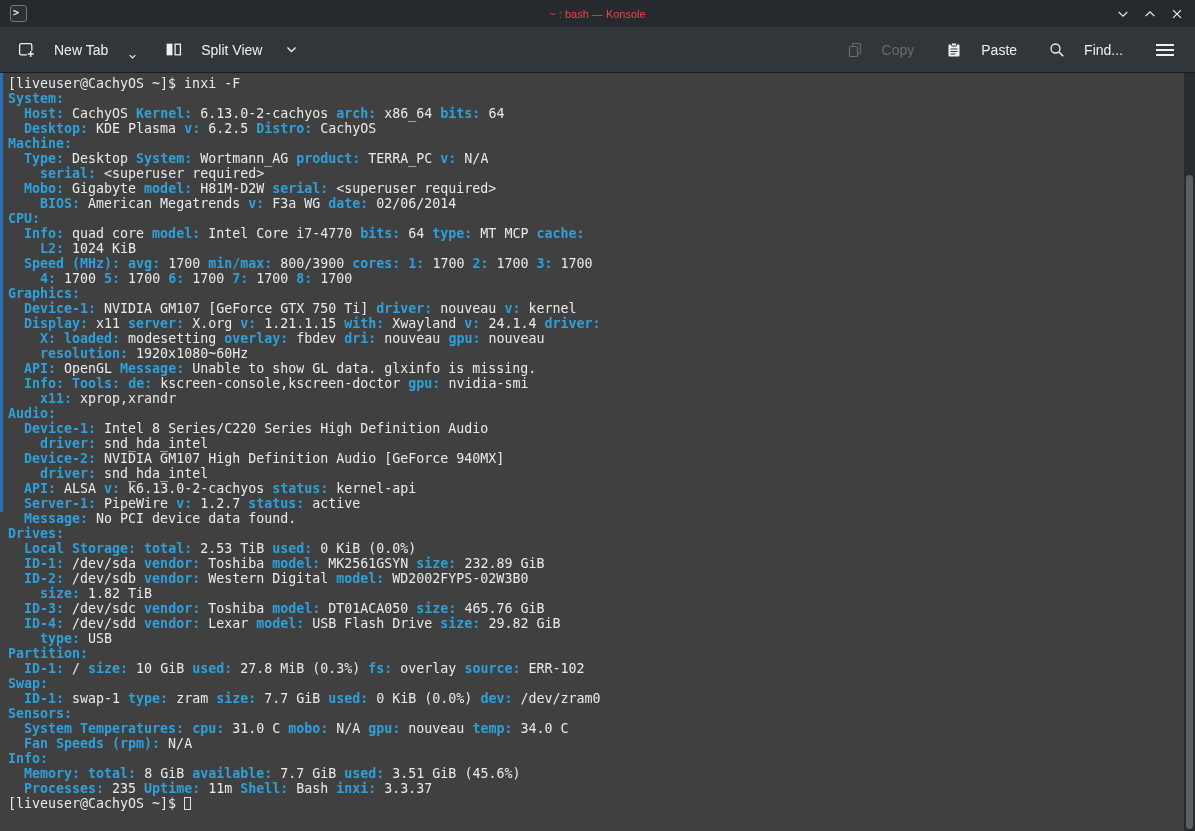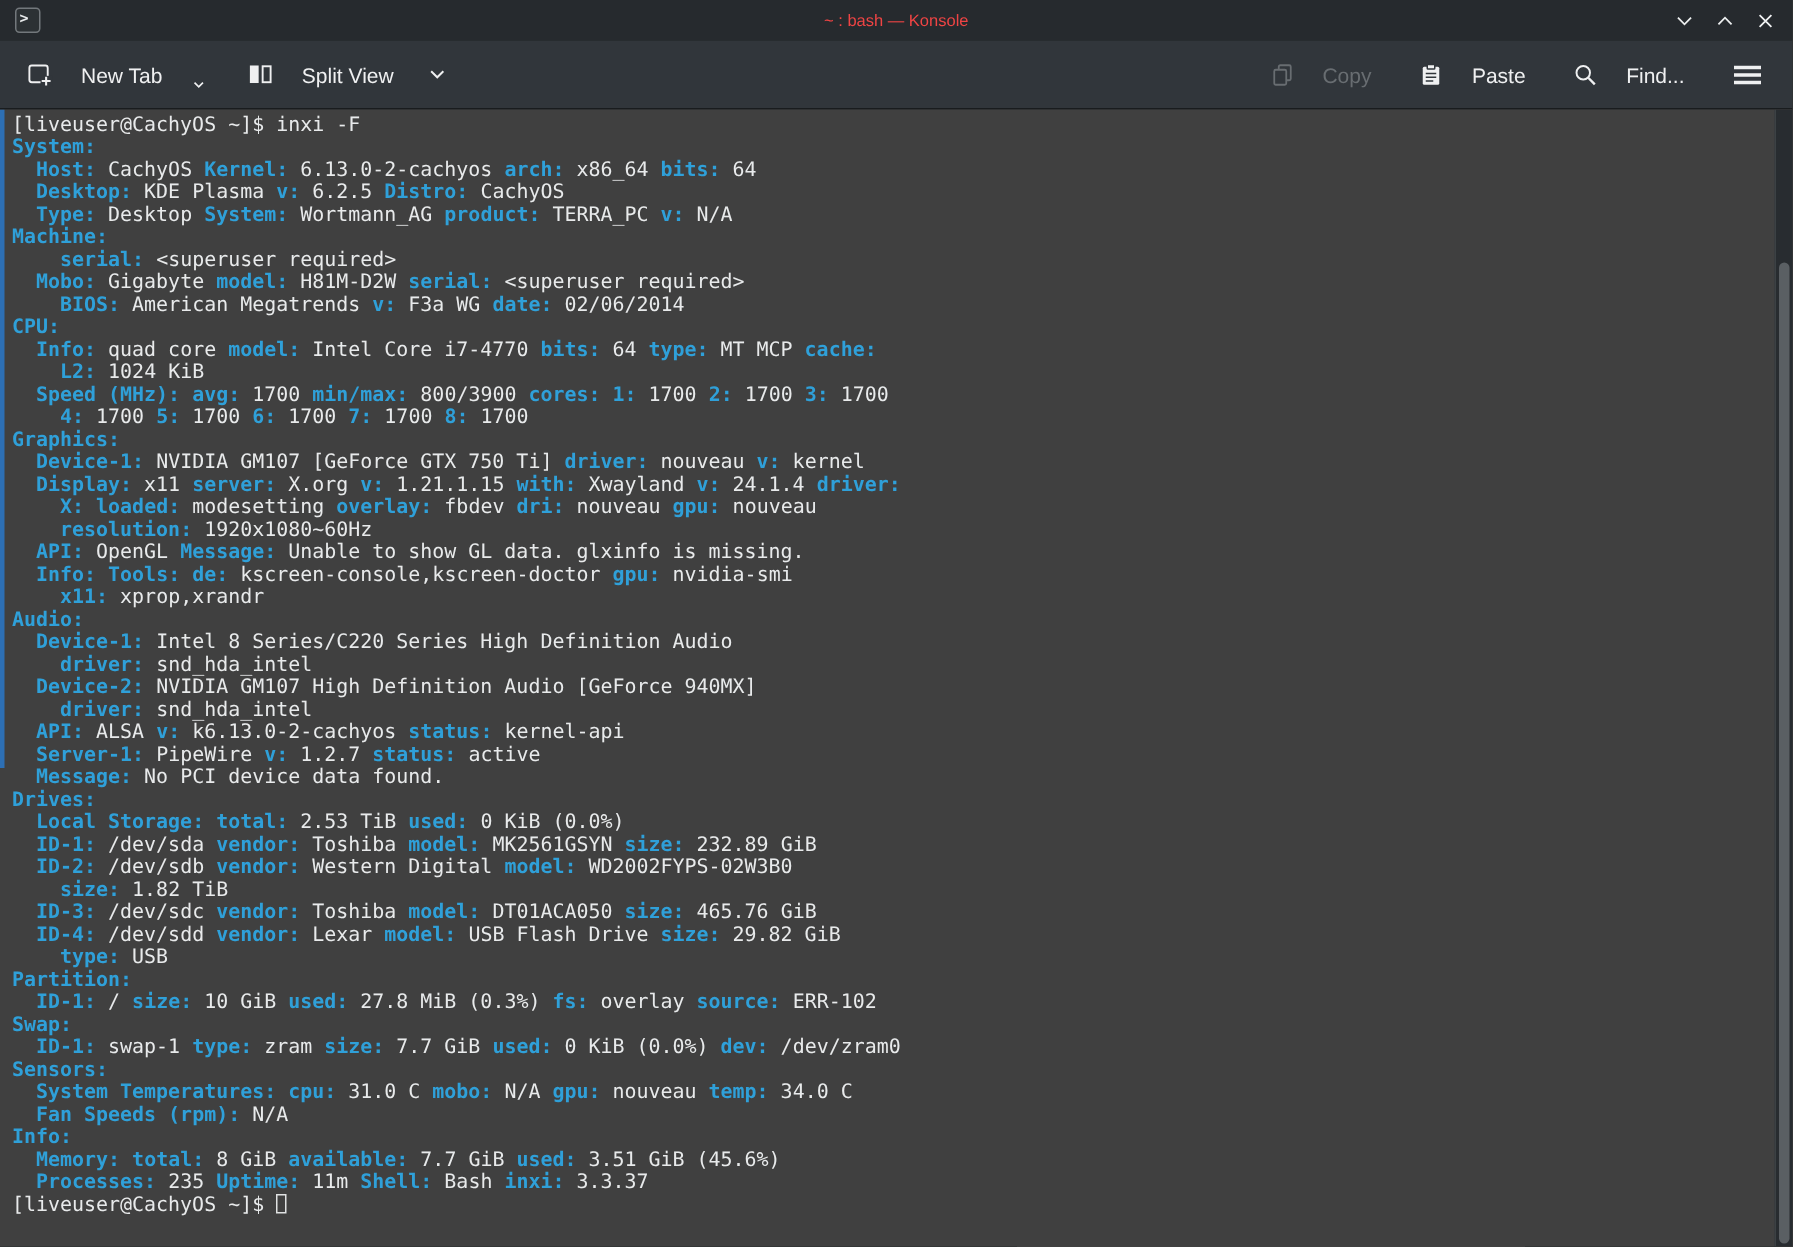--- a/index.html
+++ b/index.html
@@ -217,8 +217,8 @@
         <div class="line"><span class="key">System:</span></div>
         <div class="line"><span class="txt">  </span><span class="key">Host:</span><span class="txt"> CachyOS </span><span class="key">Kernel:</span><span class="txt"> 6.13.0-2-cachyos </span><span class="key">arch:</span><span class="txt"> x86_64 </span><span class="key">bits:</span><span class="txt"> 64</span></div>
         <div class="line"><span class="txt">  </span><span class="key">Desktop:</span><span class="txt"> KDE Plasma </span><span class="key">v:</span><span class="txt"> 6.2.5 </span><span class="key">Distro:</span><span class="txt"> CachyOS</span></div>
+        <div class="line"><span class="key">Machine:</span></div>
         <div class="line"><span class="txt">  </span><span class="key">Type:</span><span class="txt"> Desktop </span><span class="key">System:</span><span class="txt"> Wortmann_AG </span><span class="key">product:</span><span class="txt"> TERRA_PC </span><span class="key">v:</span><span class="txt"> N/A</span></div>
-        <div class="line"><span class="key">Machine:</span></div>
         <div class="line"><span class="txt">    </span><span class="key">serial:</span><span class="txt"> &lt;superuser required&gt;</span></div>
         <div class="line"><span class="txt">  </span><span class="key">Mobo:</span><span class="txt"> Gigabyte </span><span class="key">model:</span><span class="txt"> H81M-D2W </span><span class="key">serial:</span><span class="txt"> &lt;superuser required&gt;</span></div>
         <div class="line"><span class="txt">    </span><span class="key">BIOS:</span><span class="txt"> American Megatrends </span><span class="key">v:</span><span class="txt"> F3a WG </span><span class="key">date:</span><span class="txt"> 02/06/2014</span></div>

